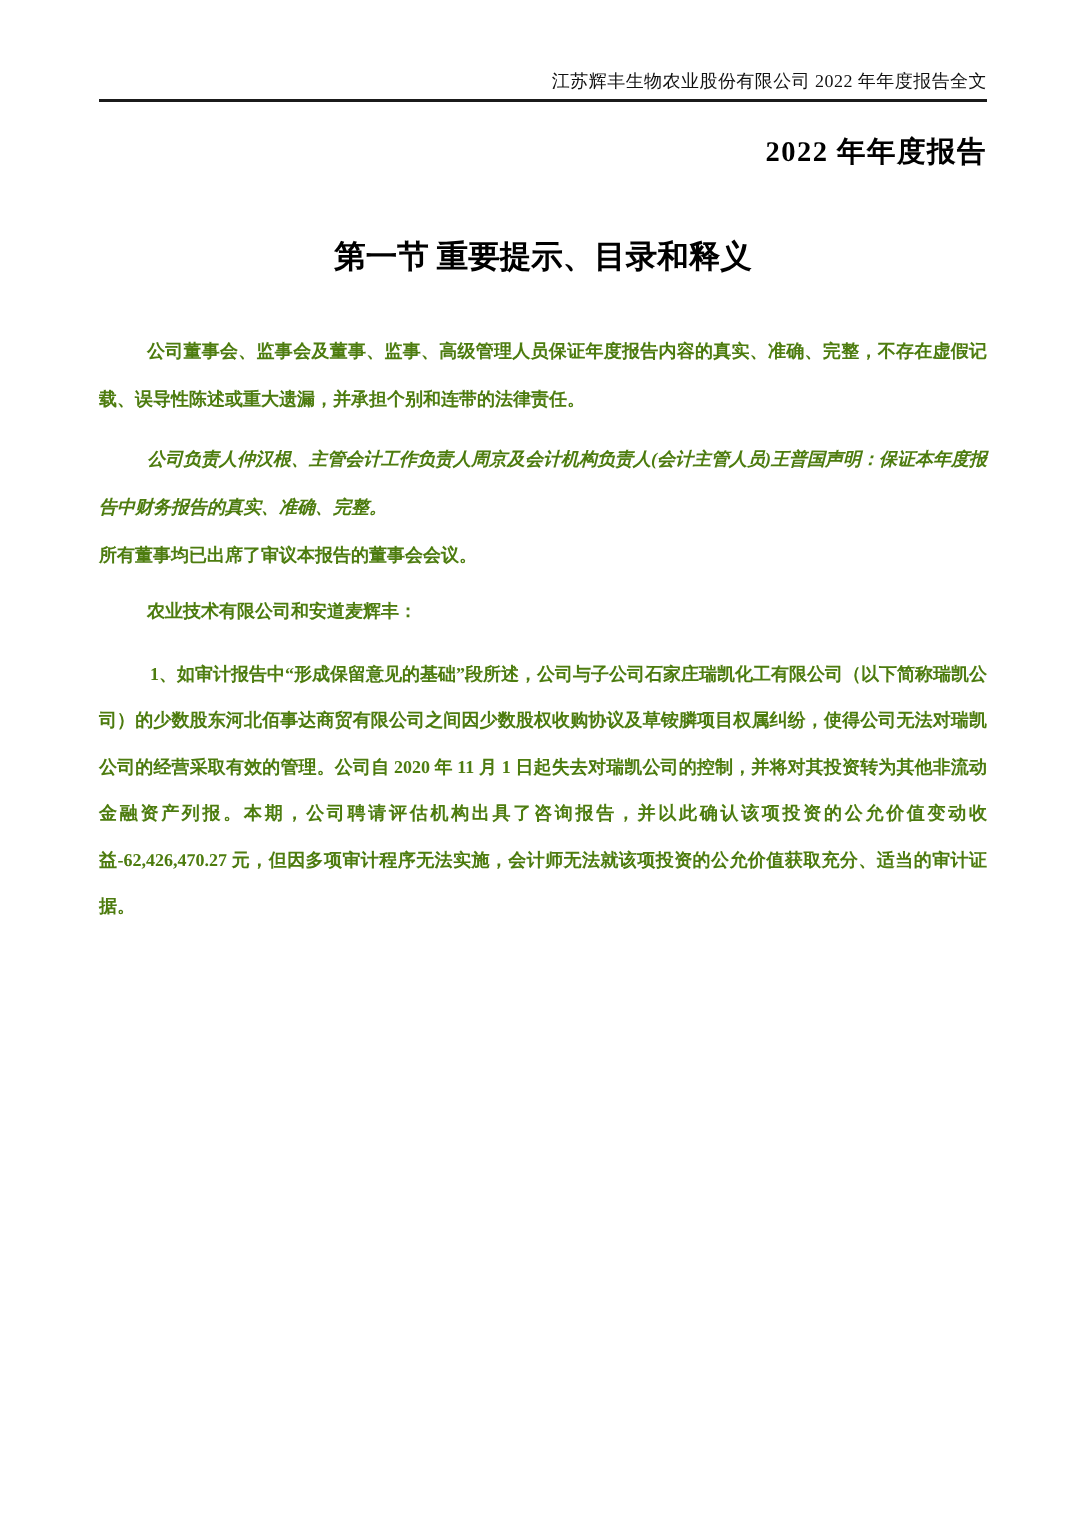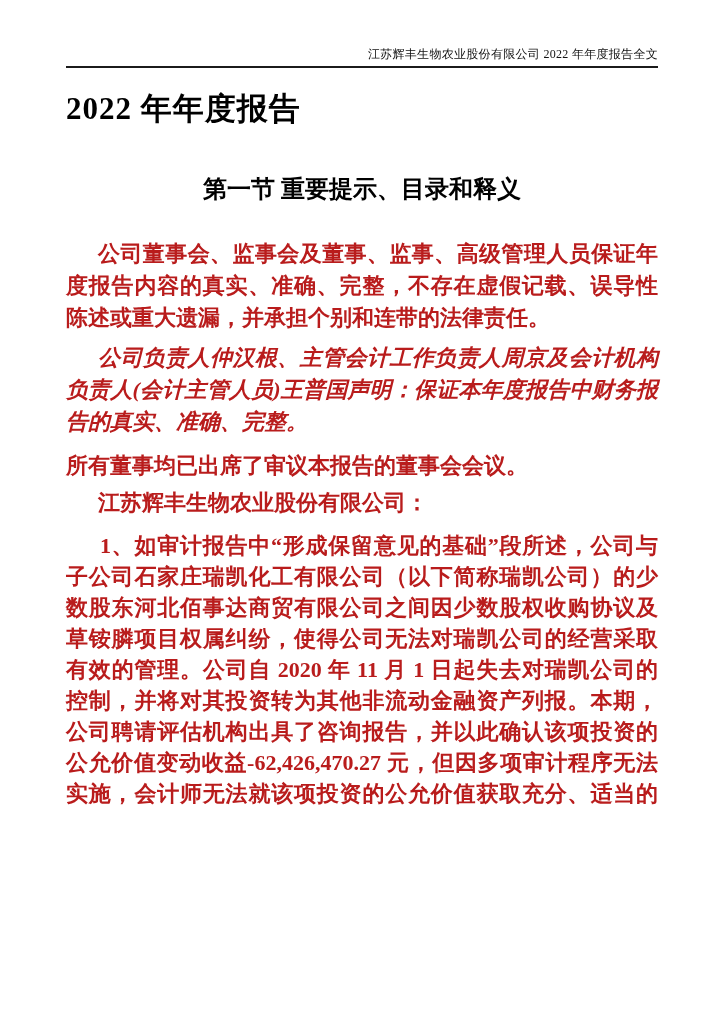--- a/index.html
+++ b/index.html
@@ -27,8 +27,8 @@
   }
   .doc-title {
     margin-top: 20px;
-    text-align: left;
-    font-size: 31px;
+    text-align: right;
+    font-size: 19px;
     font-weight: bold;
     letter-spacing: 1px;
     color: #000;

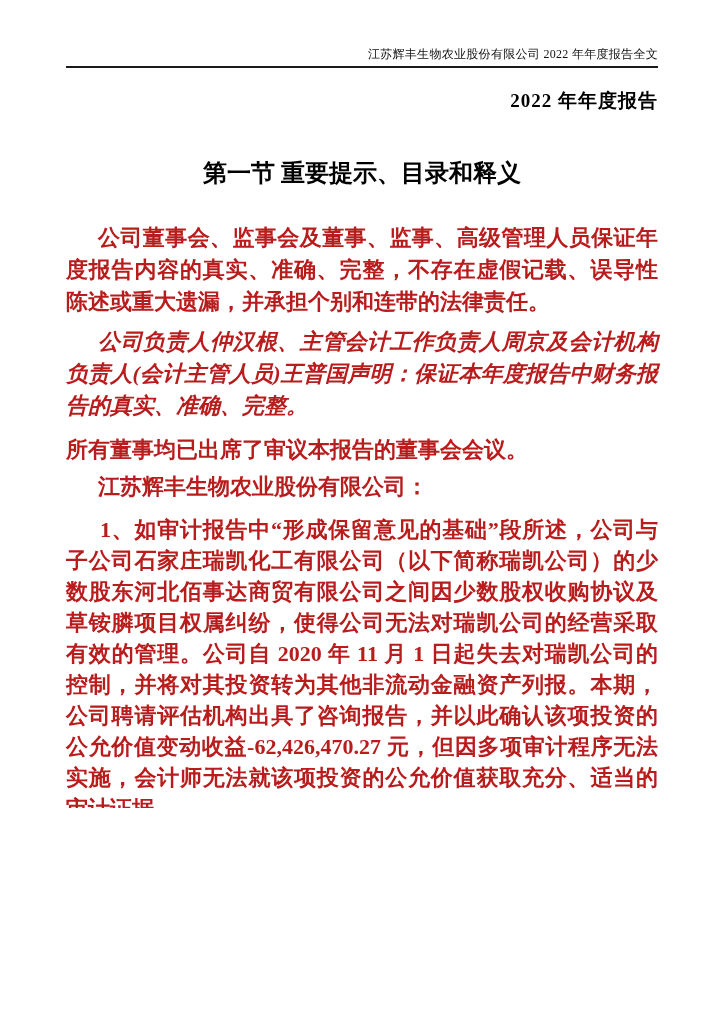--- a/index.html
+++ b/index.html
@@ -36,7 +36,7 @@
   .section-heading {
     margin-top: 43px;
     text-align: center;
-    font-size: 24px;
+    font-size: 21px;
     font-weight: bold;
     color: #000;
   }

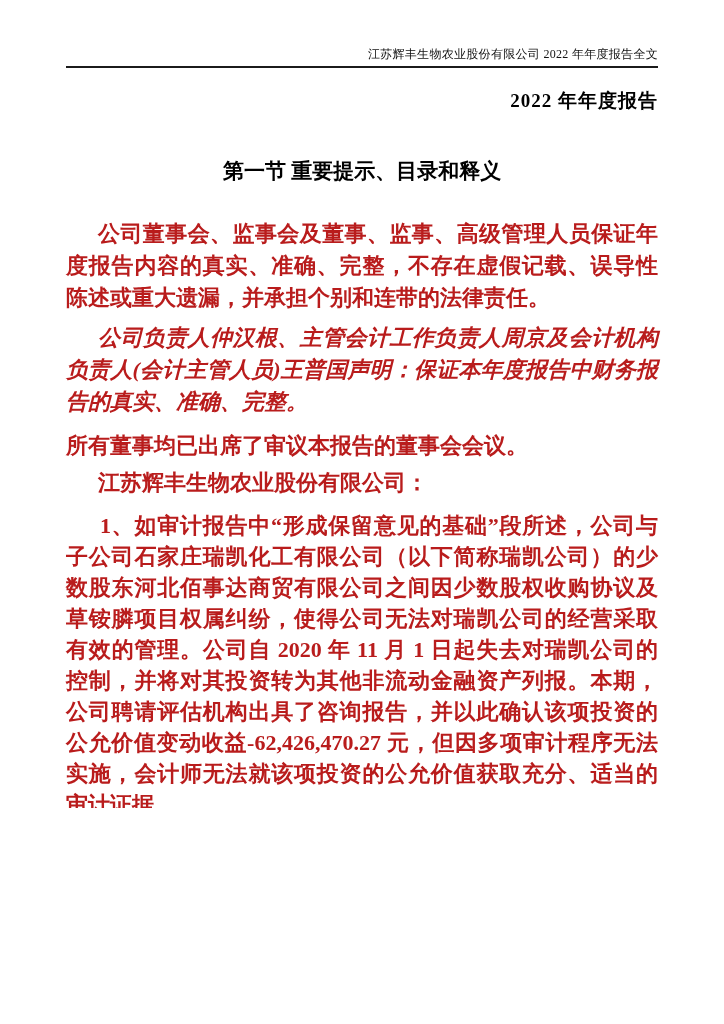--- a/index.html
+++ b/index.html
@@ -42,9 +42,9 @@
   }
   .body-text {
     font-weight: bold;
-    font-size: 22px;
+    font-size: 12px;
     text-align: justify;
-    color: #b91c1c;
+    color: #4d7c0f;
   }
   .para {
     line-height: 32px;

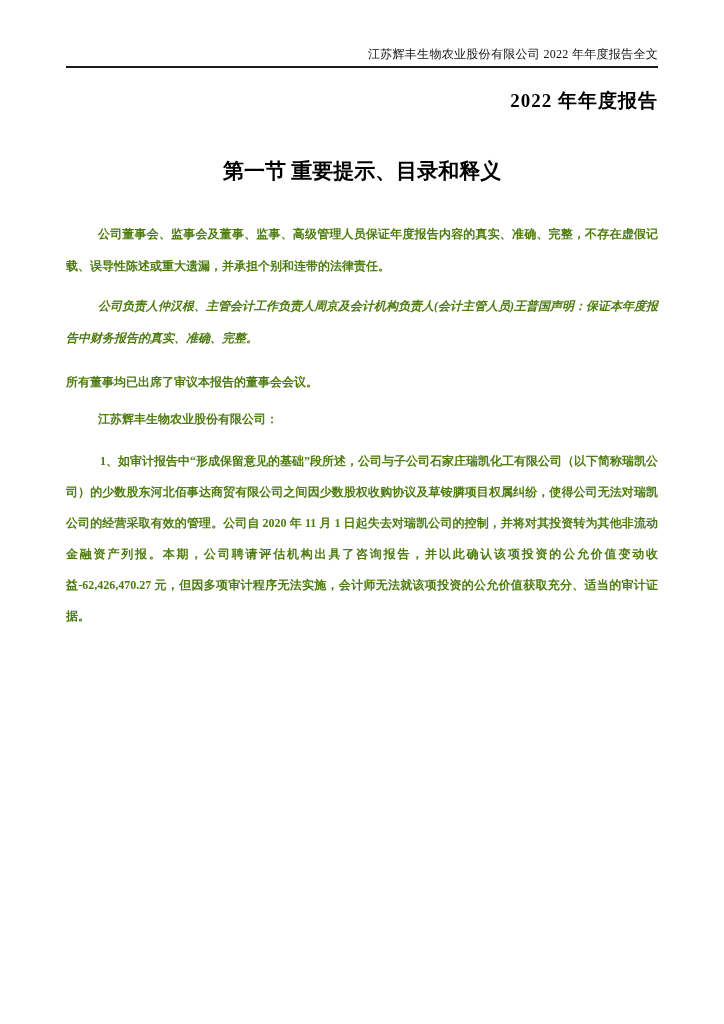--- a/index.html
+++ b/index.html
@@ -49,7 +49,6 @@
   .para {
     line-height: 32px;
     text-indent: 32px;
-    margin-top: 12px;
   }
   .para-board    { margin-top: 33px; }
   .para-persons  { margin-top: 8px; font-style: italic; }

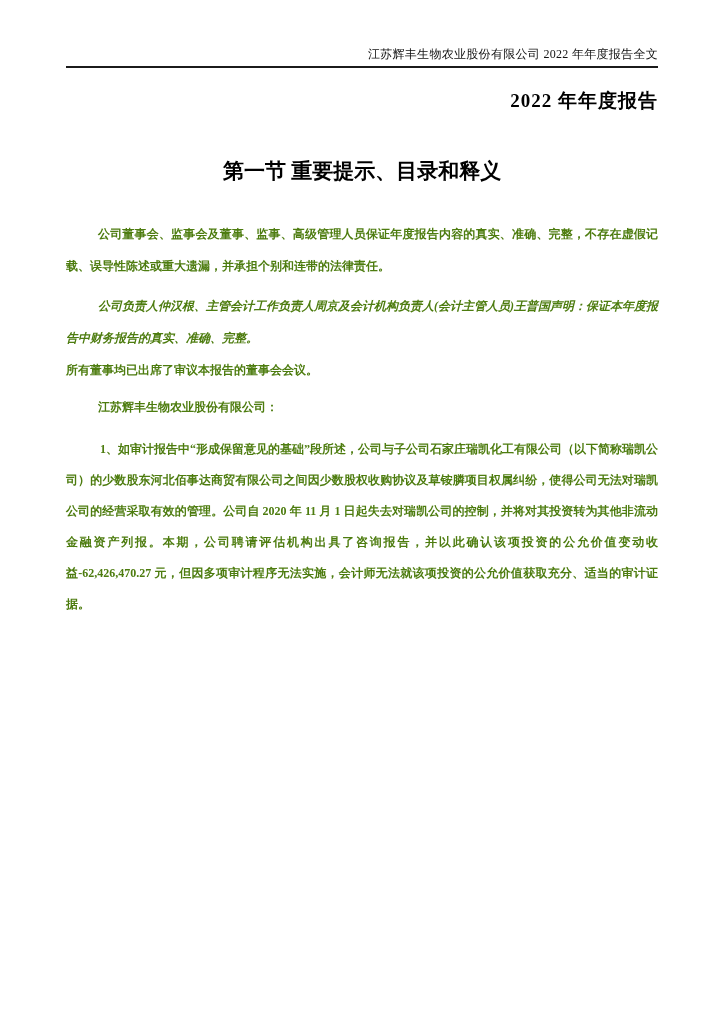--- a/index.html
+++ b/index.html
@@ -91,7 +91,7 @@
 
       <p class="para para-noindent">所有董事均已出席了审议本报告的董事会会议。</p>
 
-      <p class="para para-reminder">江苏辉丰生物农业股份有限公司：</p>
+      <p class="para para-reminder">农业技术有限公司和安道麦辉丰：</p>
 
       <p class="item item-1">1、如审计报告中“形成保留意见的基础”段所述，公司与子公司石家庄瑞凯化工有限公司（以下简称瑞凯公司）的少数股东河北佰事达商贸有限公司之间因少数股权收购协议及草铵膦项目权属纠纷，使得公司无法对瑞凯公司的经营采取有效的管理。公司自 2020 年 11 月 1 日起失去对瑞凯公司的控制，并将对其投资转为其他非流动金融资产列报。本期，公司聘请评估机构出具了咨询报告，并以此确认该项投资的公允价值变动收益-62,426,470.27 元，但因多项审计程序无法实施，会计师无法就该项投资的公允价值获取充分、适当的审计证据。</p>
 

